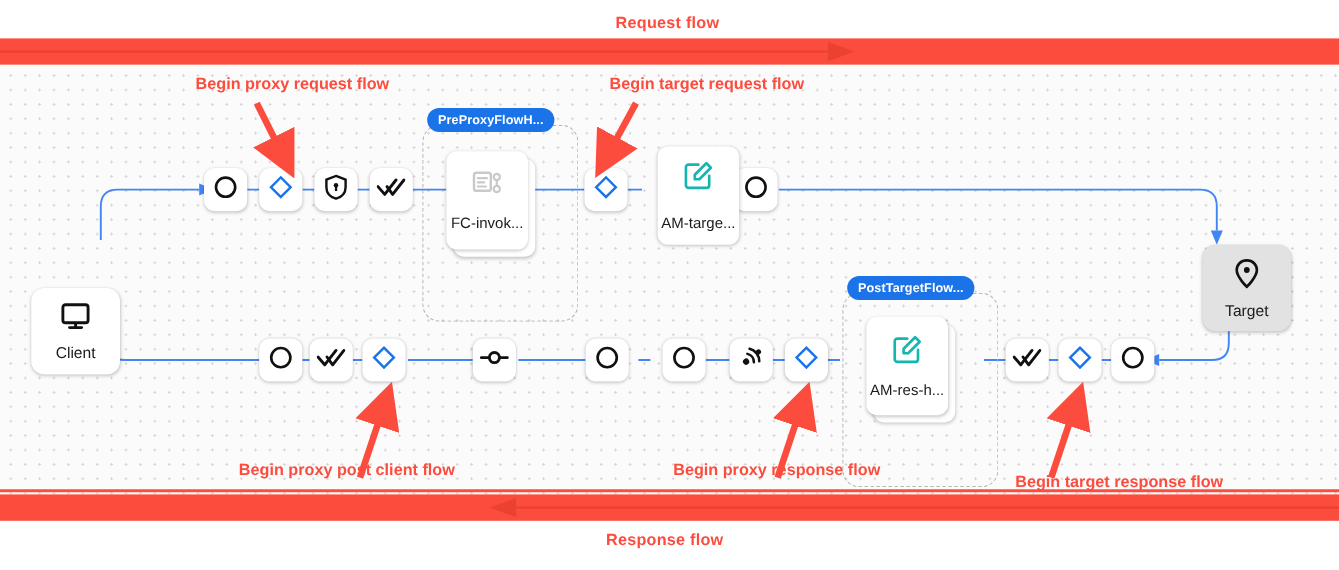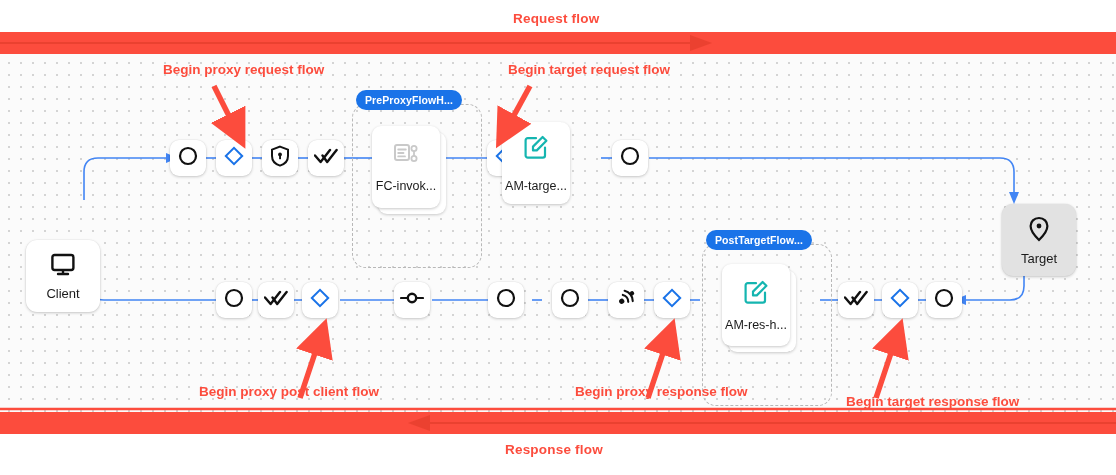--- a/index.html
+++ b/index.html
@@ -213,7 +213,7 @@
       </div>
     </div>
 
-    <div class="node policy" style="left:502px;top:68px;gap:16px;">
+    <div class="node policy" style="left:548px;top:68px;gap:16px;">
       <span>
         <svg width="26" height="26" viewBox="0 0 26 26">
           <path d="M22 13.5 V21.4 C22 22.6 21 23.6 19.8 23.6 H4.8 C3.6 23.6 2.6 22.6 2.6 21.4 V6.4 C2.6 5.2 3.6 4.2 4.8 4.2 H13" fill="none" stroke="#15b5b0" stroke-width="2.2" stroke-linecap="round"></path>

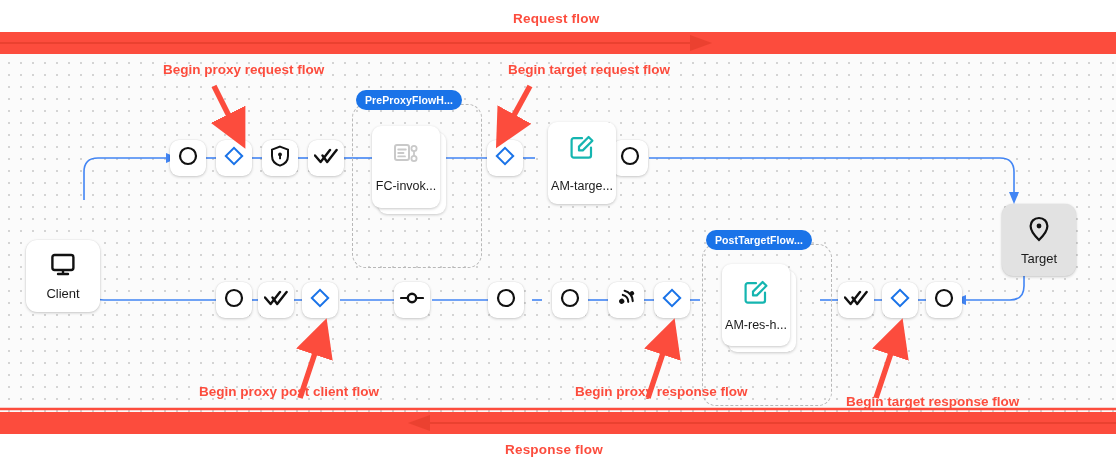--- a/index.html
+++ b/index.html
@@ -344,7 +344,7 @@
     <div class="anno" style="left:163px;top:8px;">Begin proxy request flow</div>
     <div class="anno" style="left:508px;top:8px;">Begin target request flow</div>
     <div class="anno" style="left:199px;top:330px;">Begin proxy post client flow</div>
-    <div class="anno" style="left:561px;top:330px;margin-left:14px;">Begin proxy response flow</div>
+    <div class="anno" style="left:561px;top:330px;">Begin proxy response flow</div>
     <div class="anno" style="left:846px;top:340px;">Begin target response flow</div>
   </div>
 

